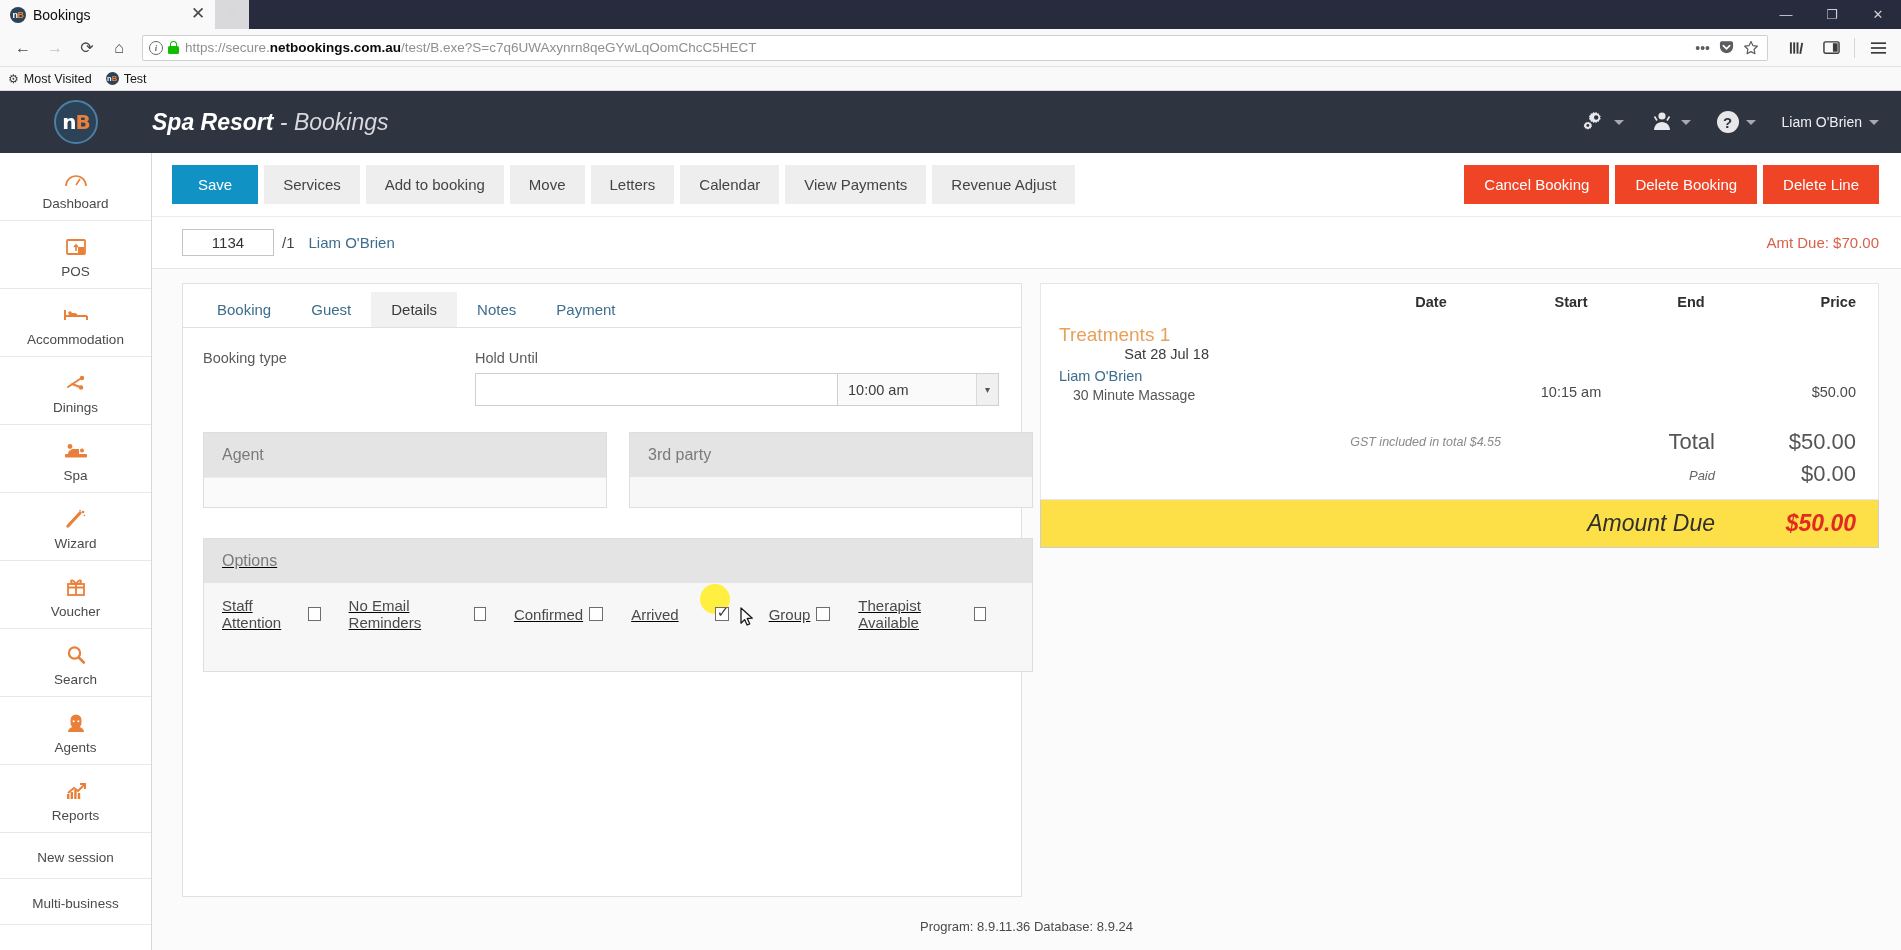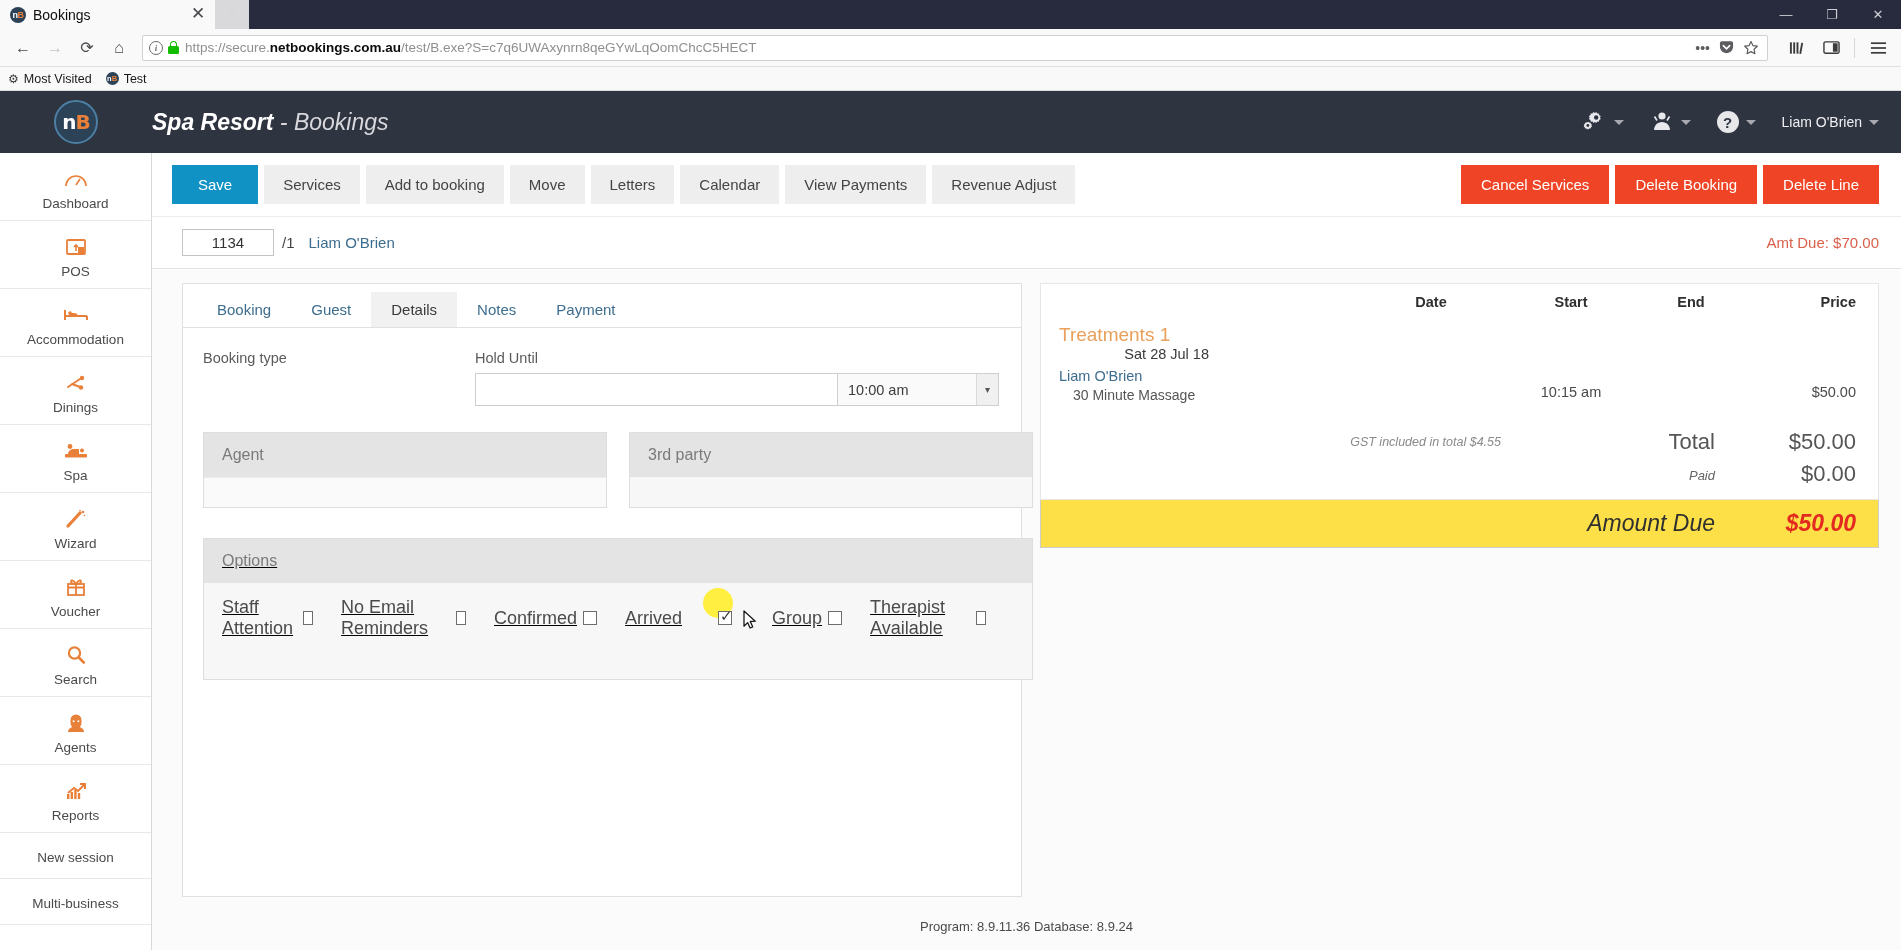--- a/index.html
+++ b/index.html
@@ -552,7 +552,7 @@
           <button class="tbtn">View Payments</button>
           <button class="tbtn">Revenue Adjust</button>
           <div class="tb-spacer"></div>
-          <button class="tbtn danger">Cancel Services</button>
+          <button class="tbtn danger">Cancel Booking</button>
           <button class="tbtn danger">Delete Booking</button>
           <button class="tbtn danger" style="margin-right:0;">Delete Line</button>
         </div>

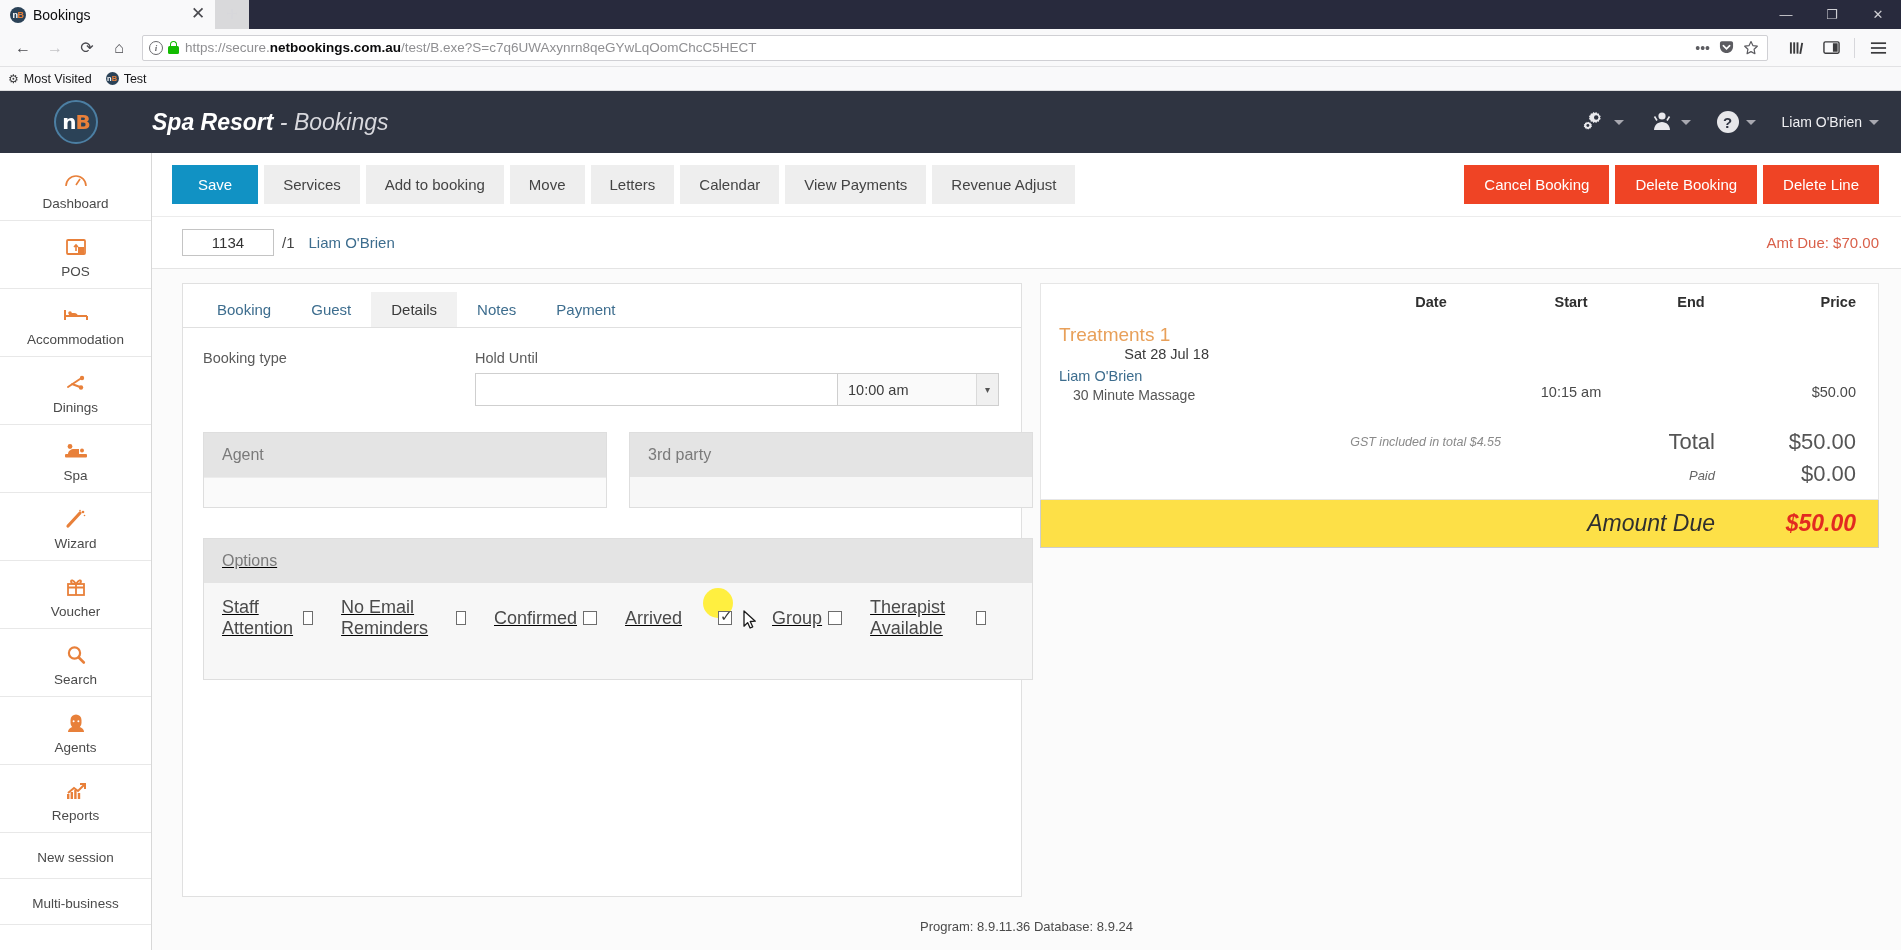--- a/index.html
+++ b/index.html
@@ -203,7 +203,7 @@
   .gap18 { height: 22px; }
 
   .panel-options { margin-top: 30px; width: 830px; text-decoration: underline;}
-  .opt-row { display:flex; align-items:center; padding: 14px 18px 40px; font-size:18px; color:#4a4a4a;}
+  .opt-row { display:flex; align-items:center; padding: 14px 18px 40px; font-size:15px; color:#4a4a4a;}
   .opt { display:flex; align-items:center; gap: 6px; margin-right: 28px; position:relative;}
   .cb { width: 14px; height: 14px; border:1px solid #6d6d6d; background:#fff; display:inline-block;
         position:relative; }

